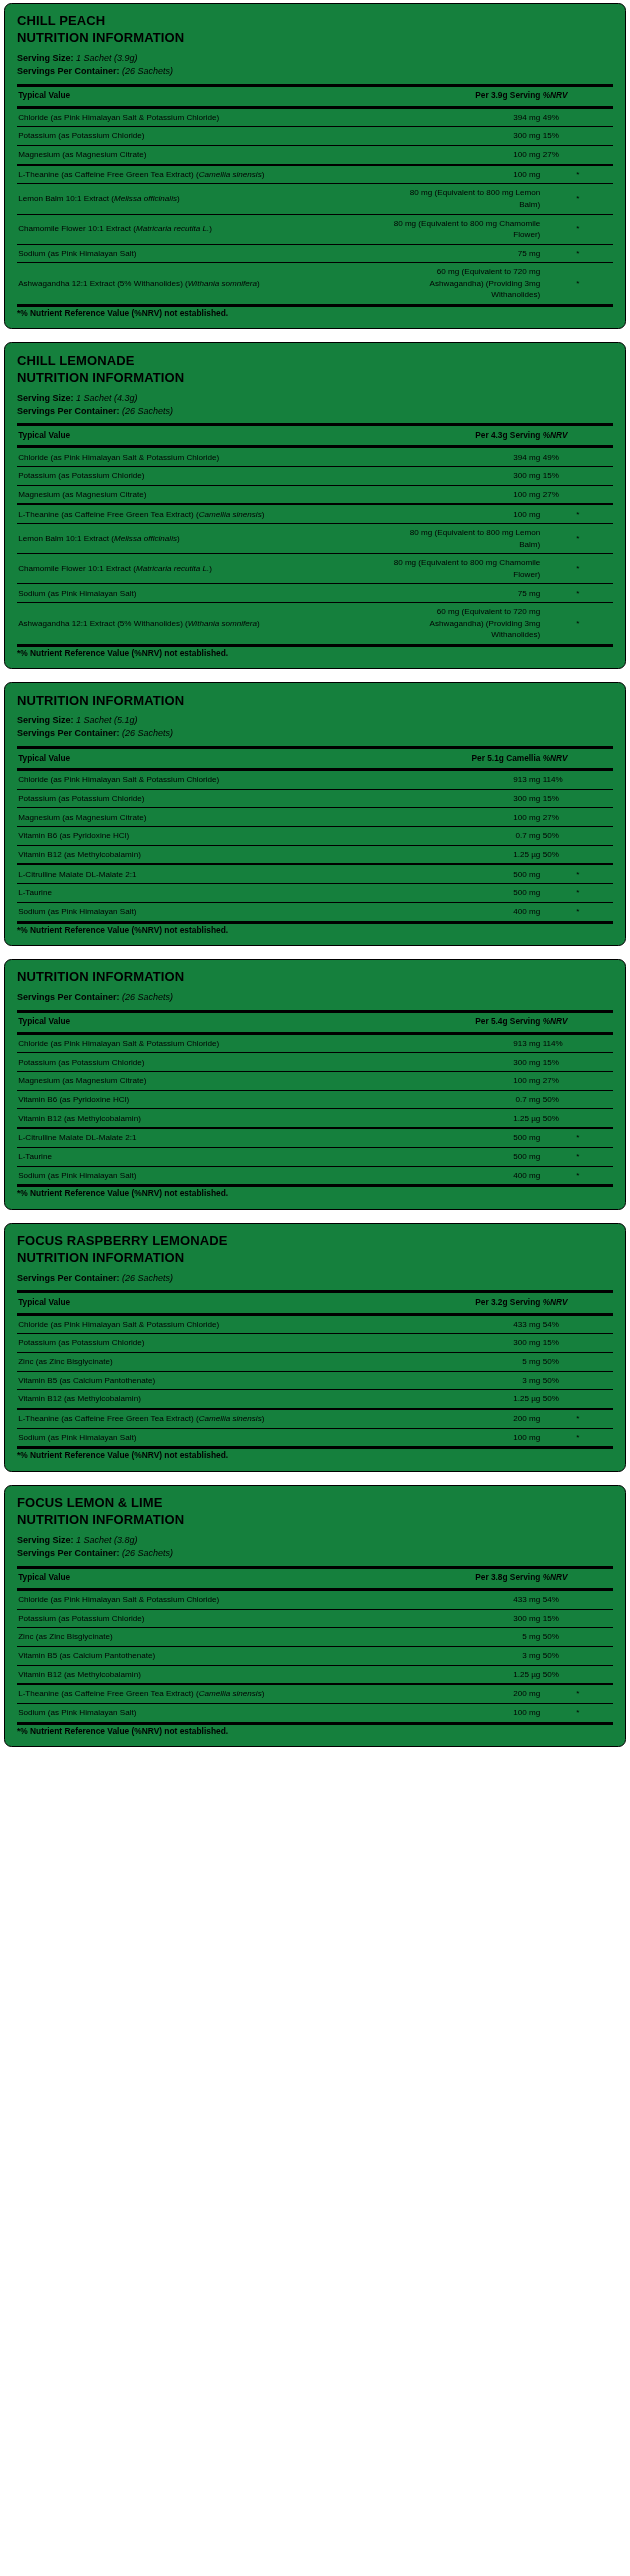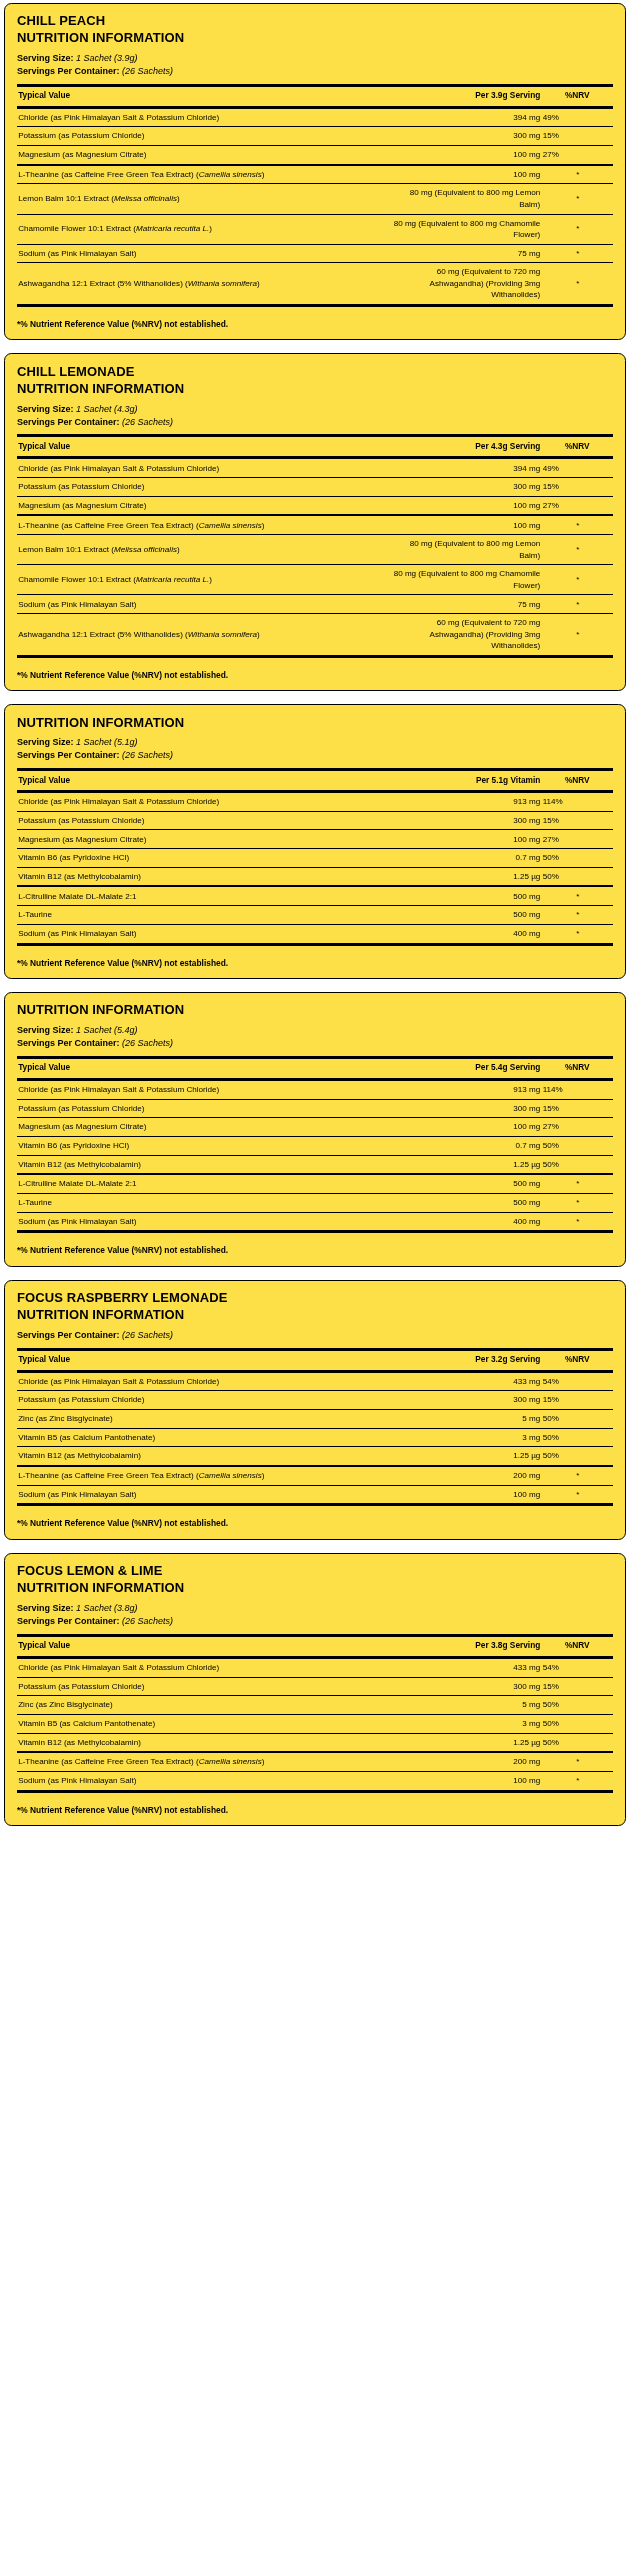--- a/index.html
+++ b/index.html
@@ -24,7 +24,7 @@
   .panel {
     border: 1.8px solid #000;
     border-radius: 7.4px;
-    background: #fde047;
+    background: #15803d;
     padding: 8.6px 12.3px 7.4px 12.3px;
   }
 

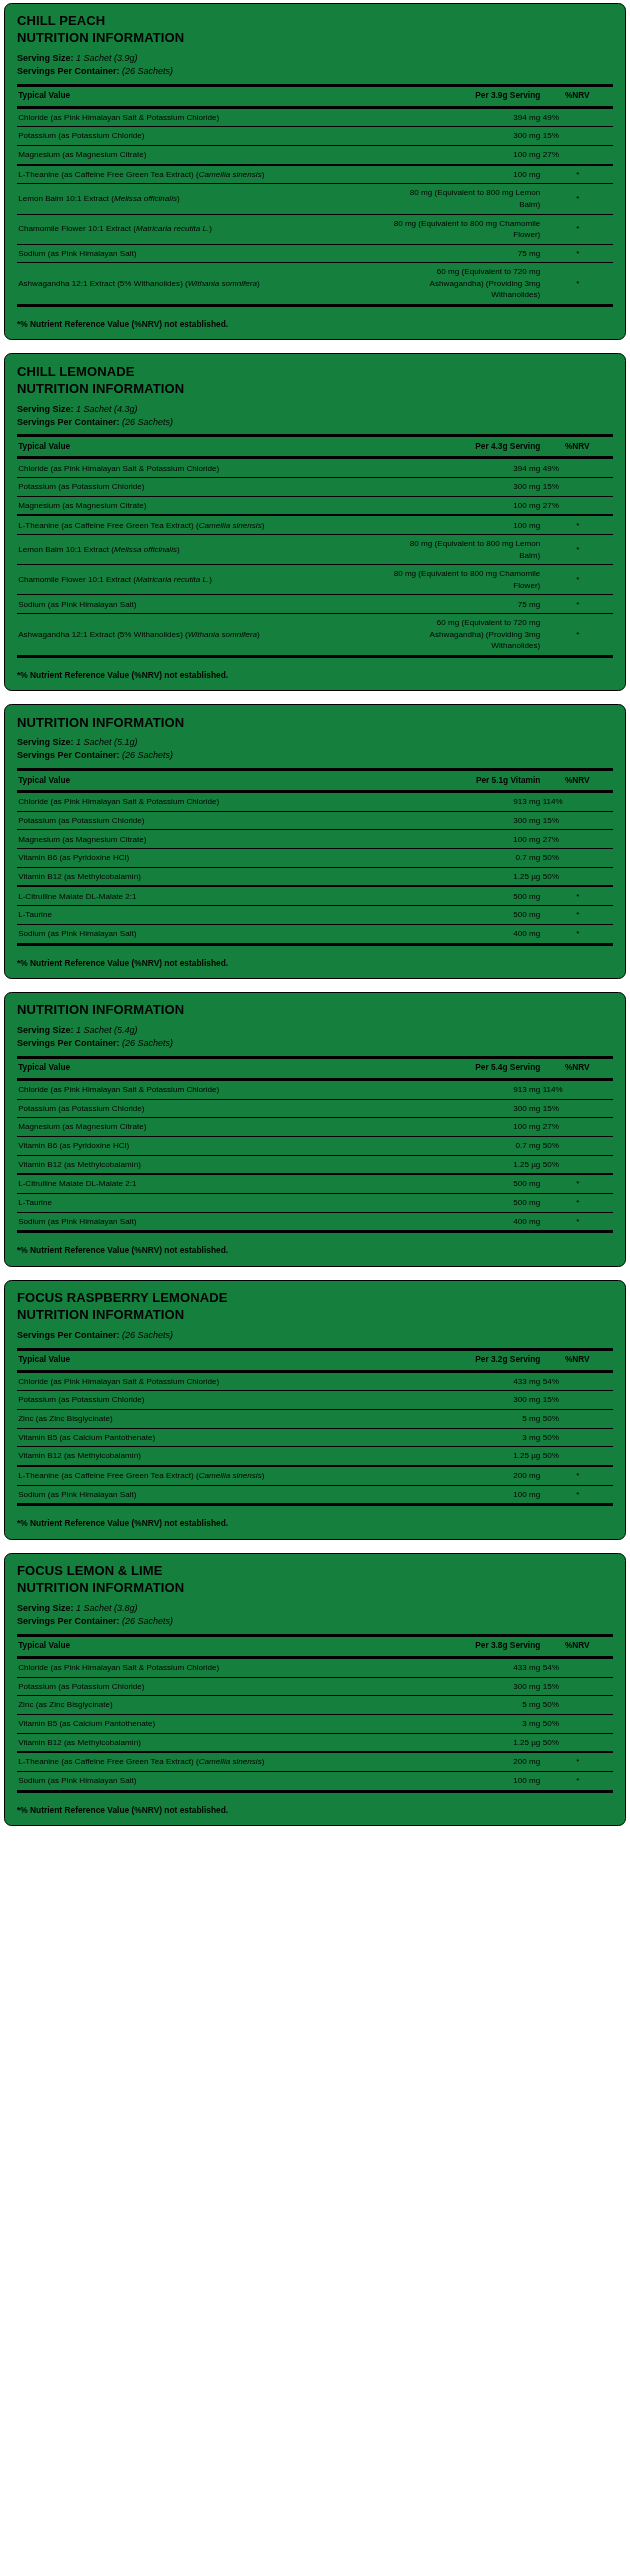--- a/index.html
+++ b/index.html
@@ -74,7 +74,7 @@
   }
   table.nutri thead th.h-name { text-align: left; }
   table.nutri thead th.h-amt  { text-align: right; }
-  table.nutri thead th.h-nrv  { text-align: center; }
+  table.nutri thead th.h-nrv  { text-align: left; font-style: italic; }
 
   table.nutri tbody td {
     border-bottom: 0.9px solid #000;

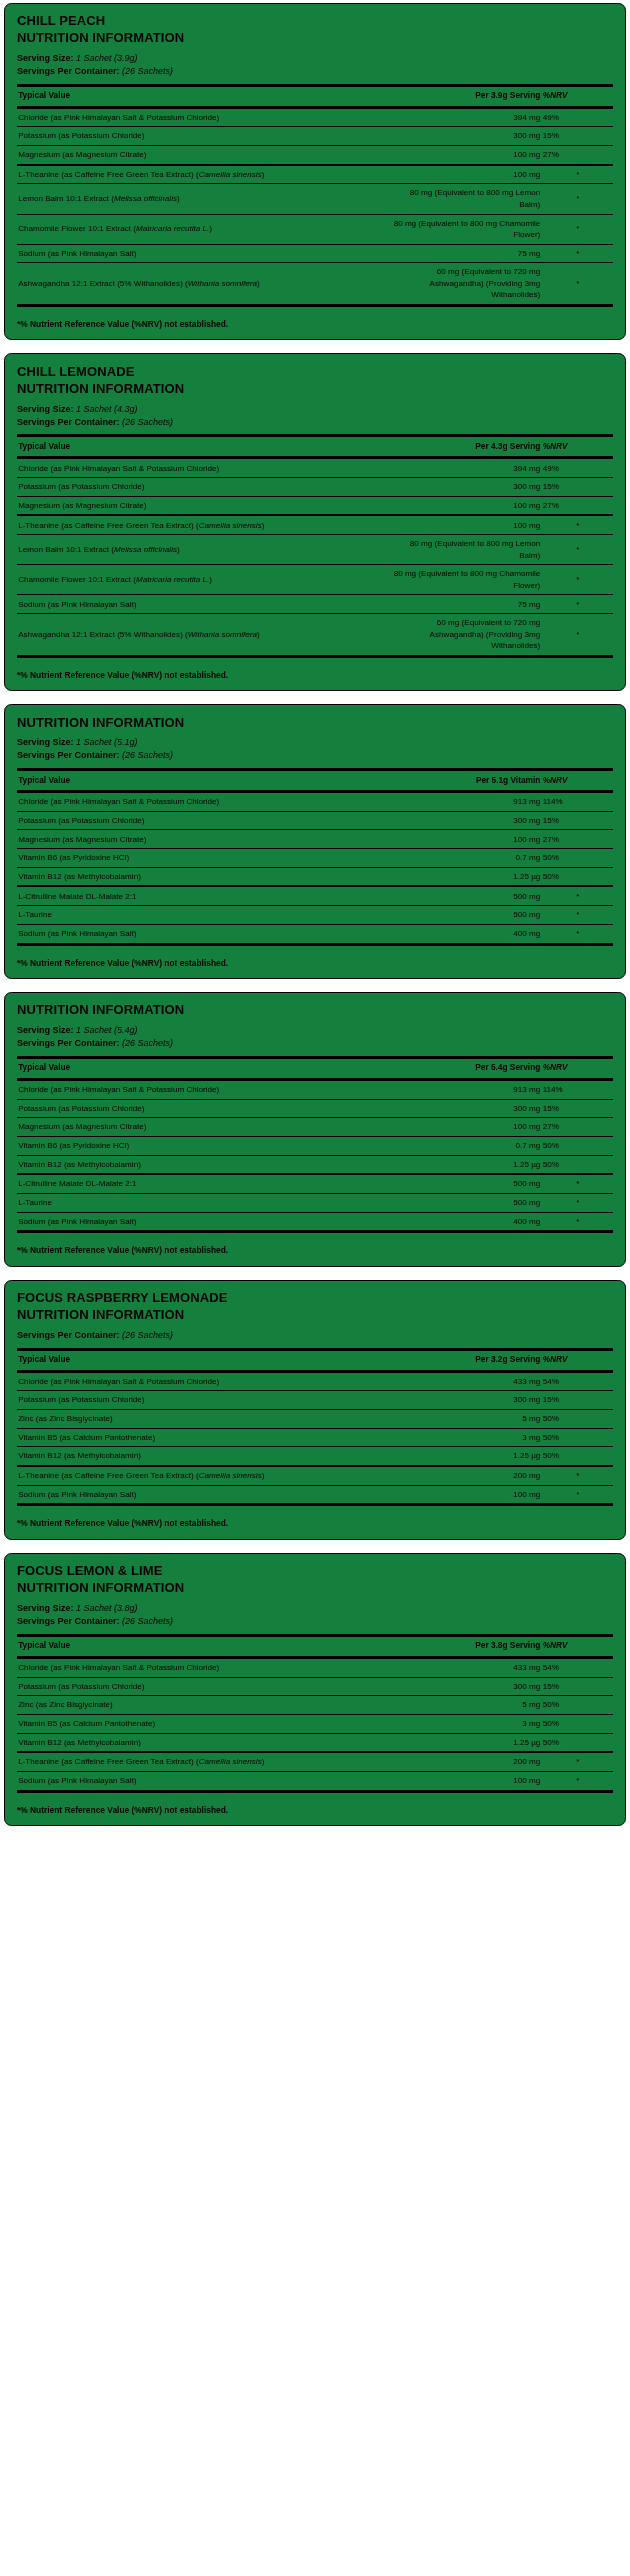--- a/index.html
+++ b/index.html
@@ -95,7 +95,7 @@
     font-weight: 700;
     font-size: 8.4px;
     line-height: 1.4;
-    padding-top: 12px;
+    padding-top: 1px;
     padding-bottom: 1.2px;
   }
 </style>

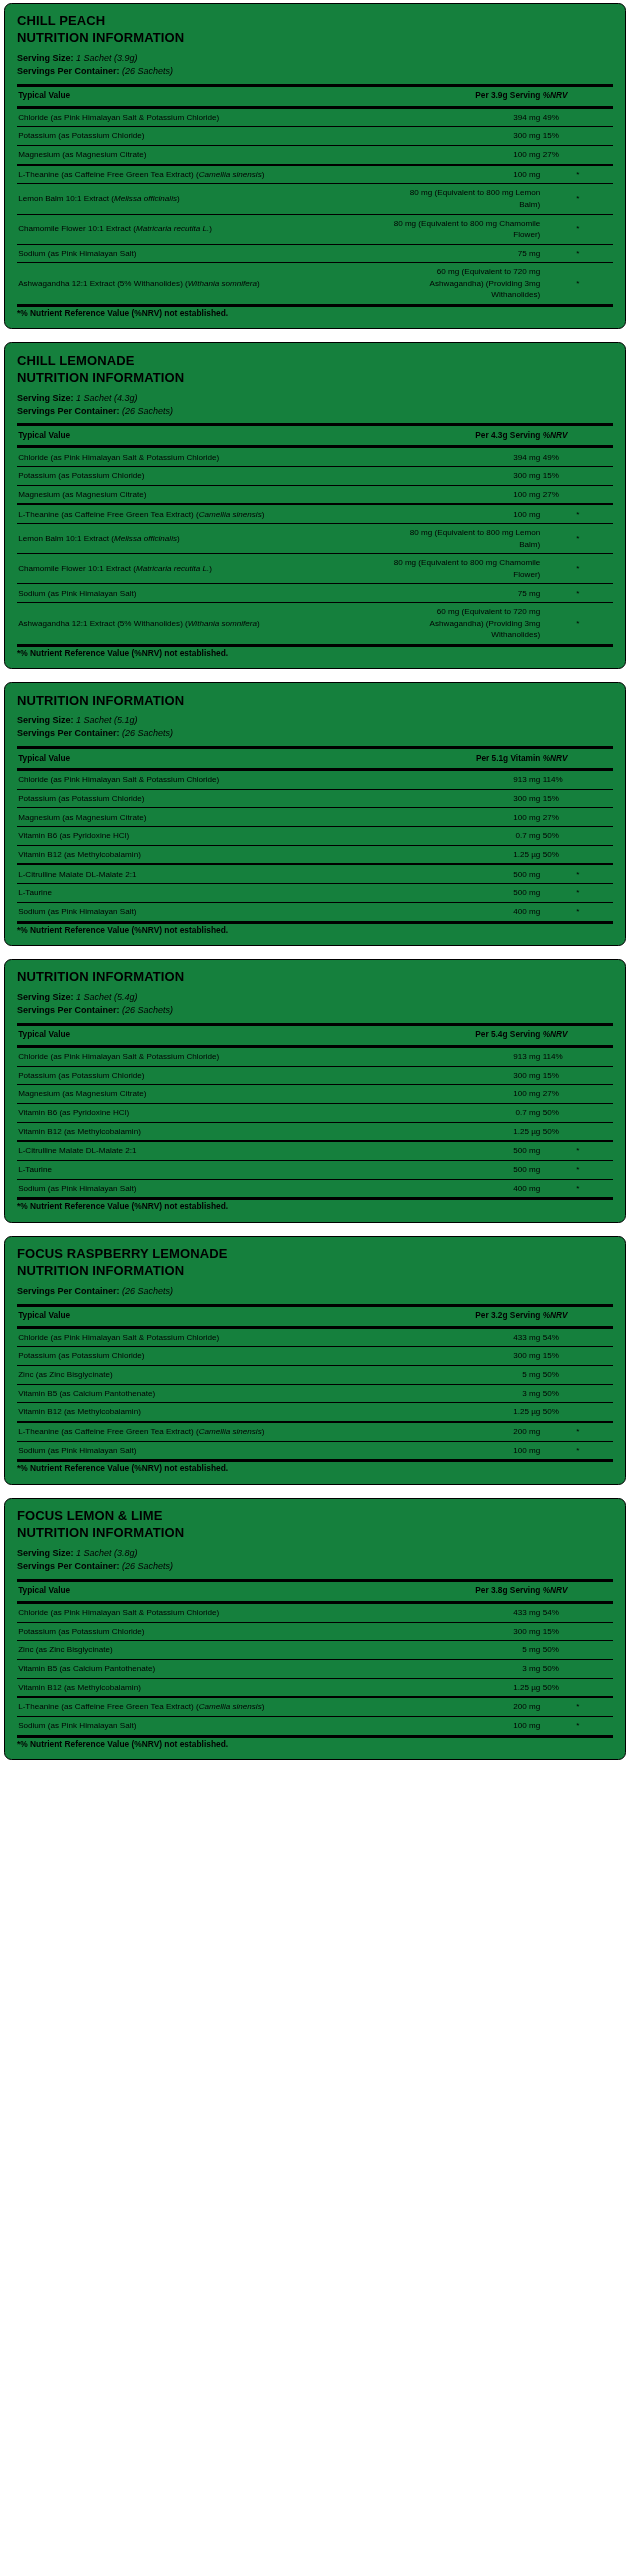--- a/index.html
+++ b/index.html
@@ -254,7 +254,7 @@
         <thead>
           <tr>
             <th class="h-name">Typical Value</th>
-            <th class="h-amt">Per 5.1g Vitamin</th>
+            <th class="h-amt">Per 5.1g Camellia</th>
             <th class="h-nrv">%NRV</th>
           </tr>
         </thead>

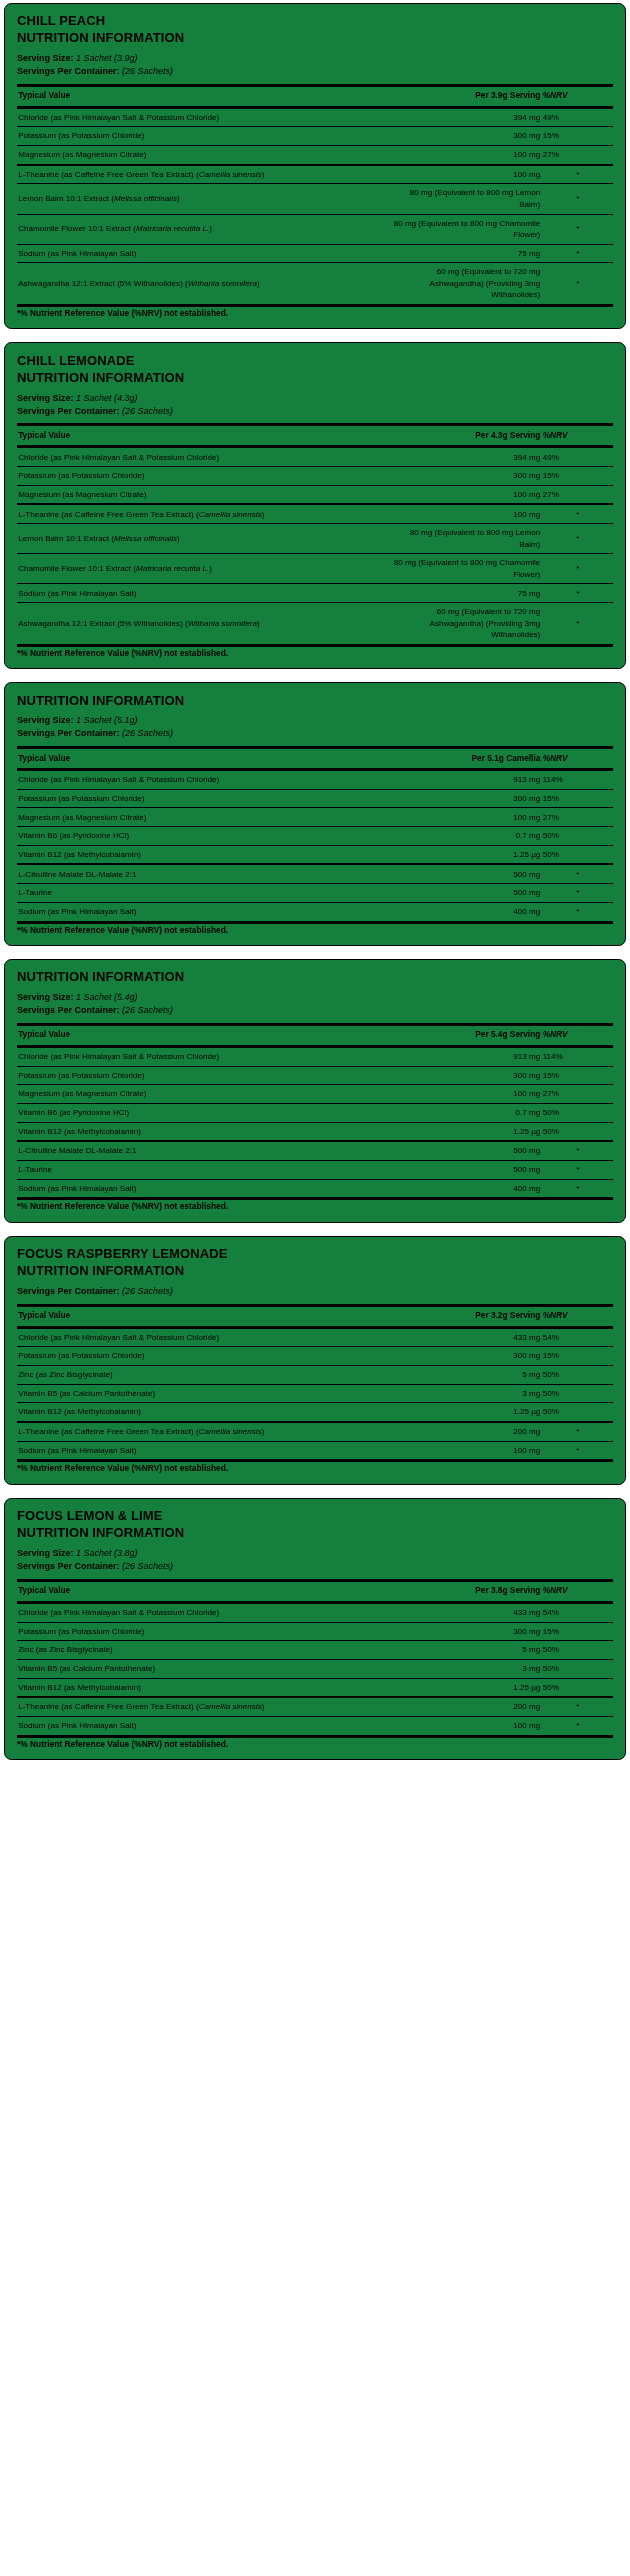--- a/index.html
+++ b/index.html
@@ -308,7 +308,6 @@
         <span class="ln">NUTRITION INFORMATION</span>
       </h2>
       <div class="serving-block">
-        <div class="serving-line"><span class="lbl">Serving Size:</span> <span class="val">1 Sachet (5.4g)</span></div>
         <div class="serving-line"><span class="lbl">Servings Per Container:</span> <span class="val">(26 Sachets)</span></div>
       </div>
       <table class="nutri">

